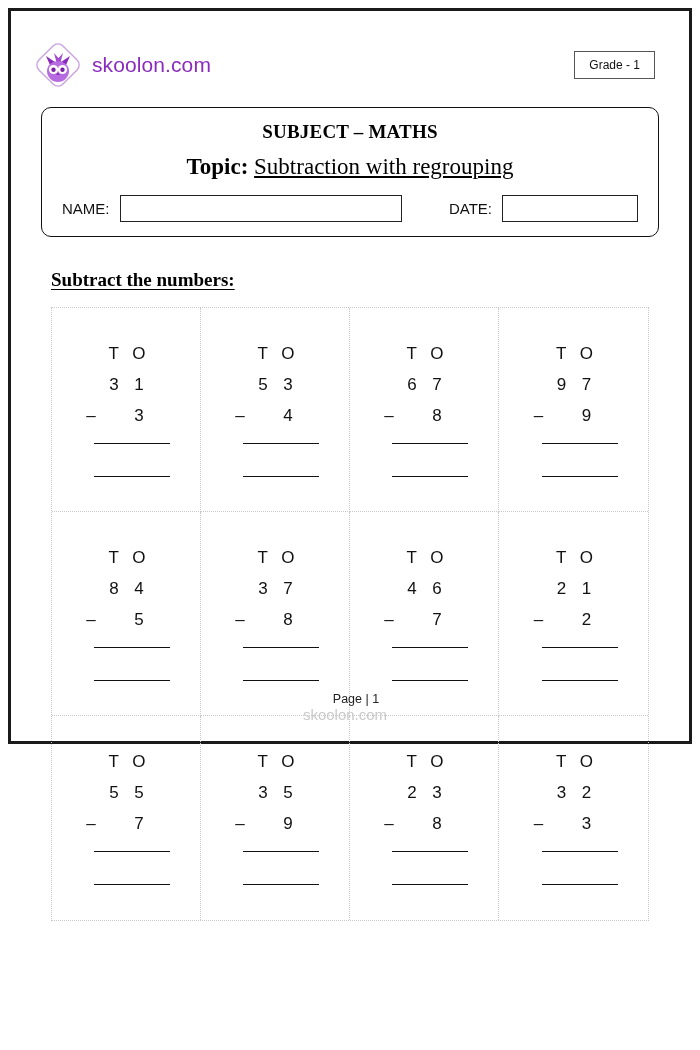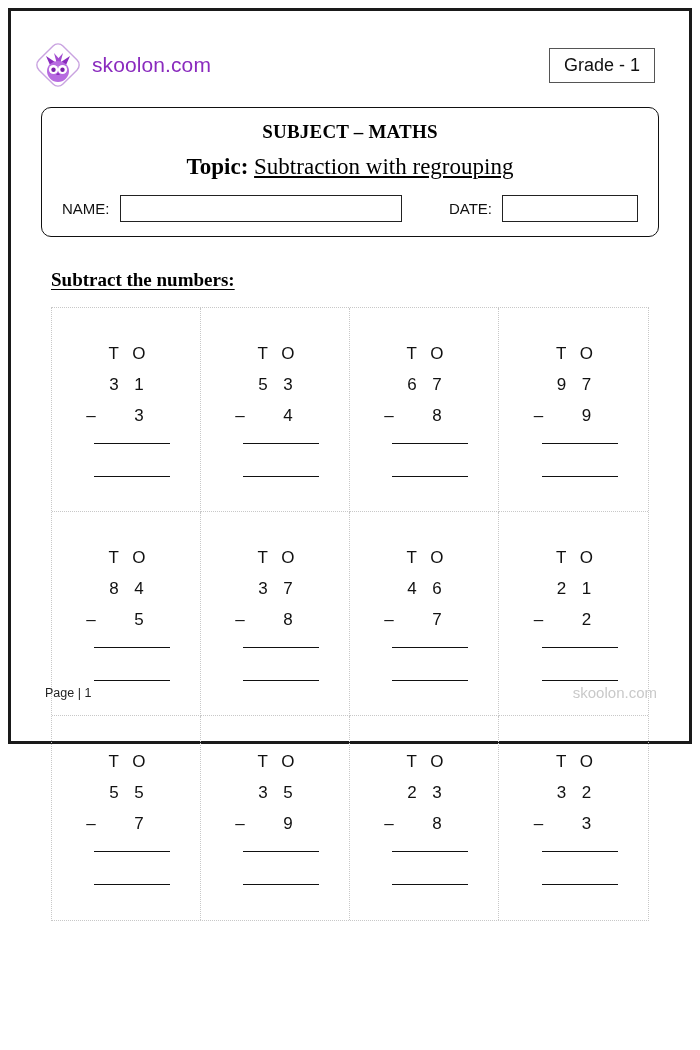--- a/index.html
+++ b/index.html
@@ -45,7 +45,7 @@
   .grade-box{
     border:1px solid #555;
     padding:6px 14px;
-    font-size:18px;
+    font-size:12px;
     color:#111;
     background:#fff;
     margin-right:12px;

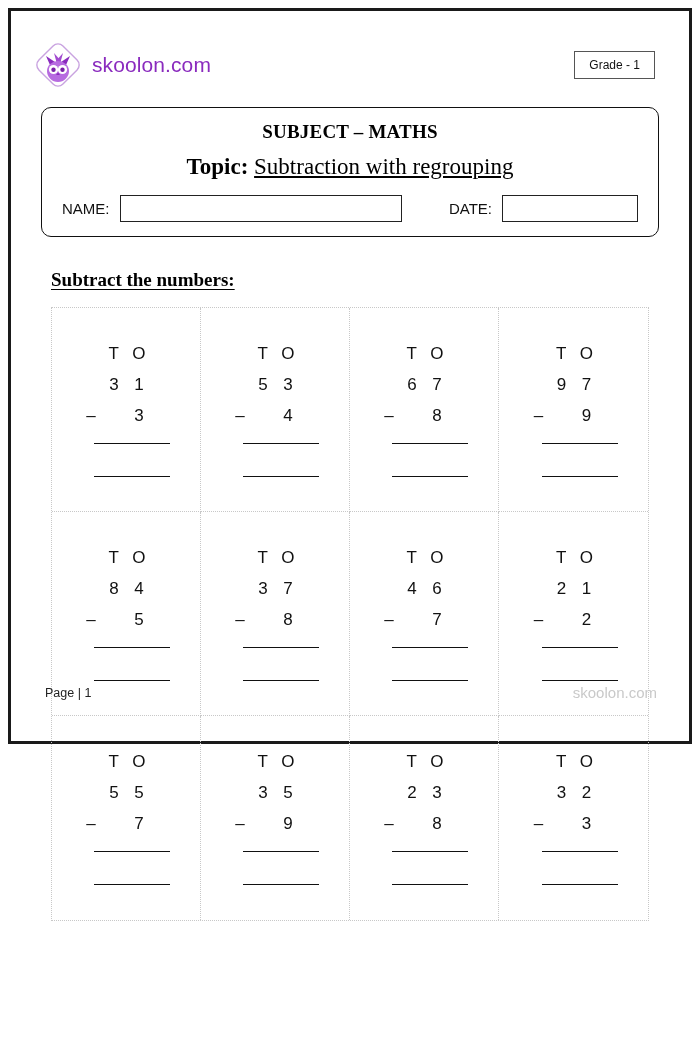--- a/index.html
+++ b/index.html
@@ -157,8 +157,8 @@
   
   .footer{
     position:absolute;
-    left:22px;right:22px;bottom:40px;
-    display:flex;align-items:center;justify-content:space-between;
+    left:22px;right:22px;bottom:18px;
+    display:flex;align-items:center;justify-content:space-between;flex-direction:column;
   }
   .page-num{
     font-size:12.5px;color:#222;

